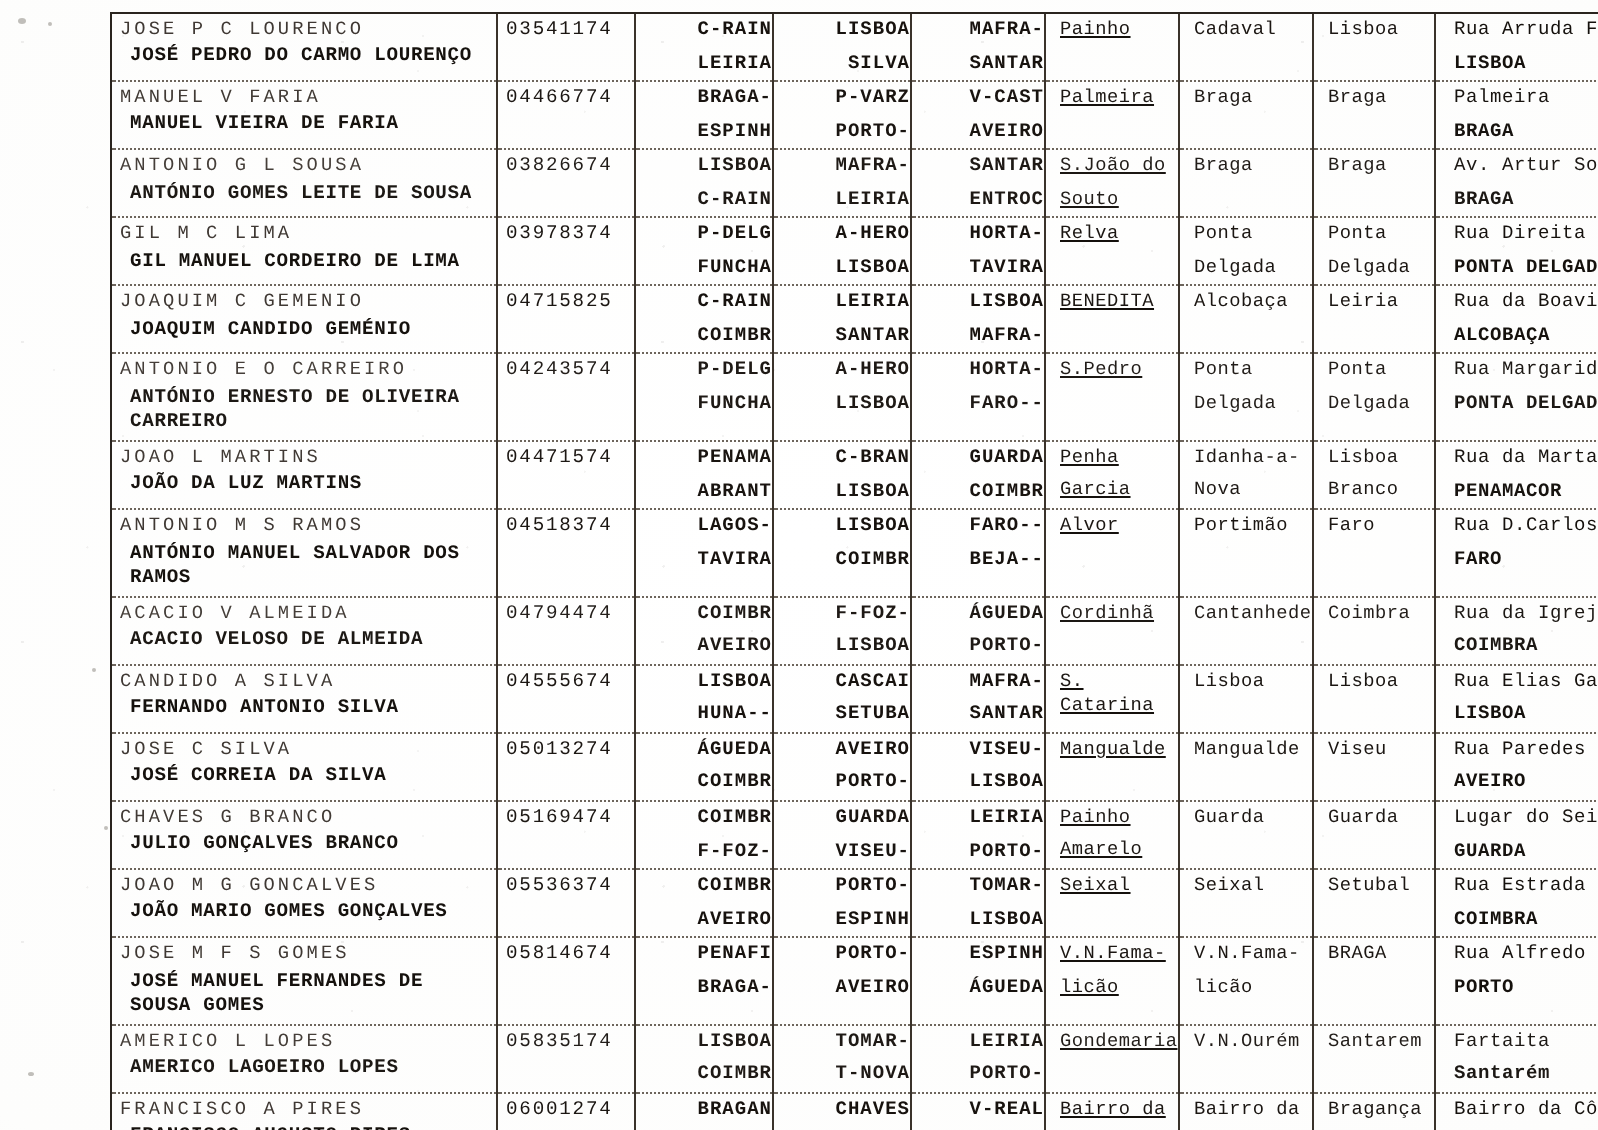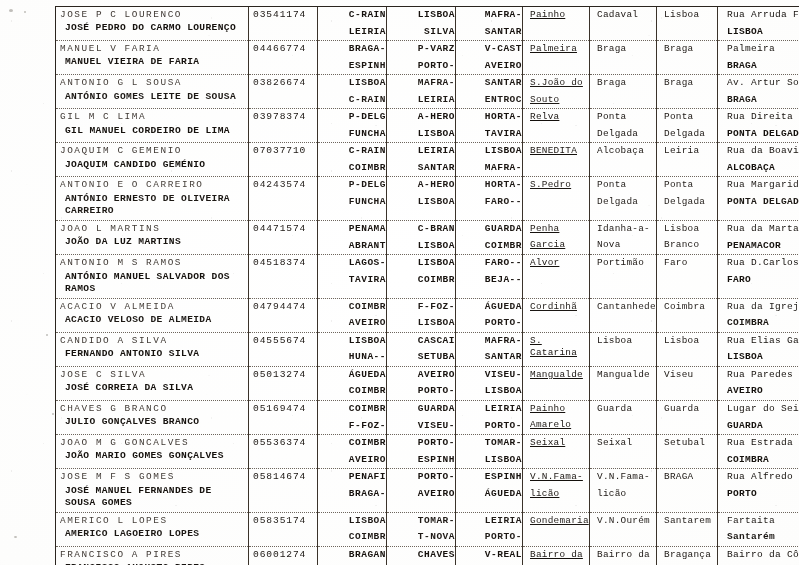--- a/index.html
+++ b/index.html
@@ -302,7 +302,7 @@
             <div class="name-full">JOAQUIM CANDIDO GEMÉNIO</div>
           </td>
           <td class="c-id">
-            <div class="id-num">07037710</div>
+            <div class="id-num">04715825</div>
           </td>
           <td class="c-loc1">
             <div class="code"><span>C-RAIN</span><span class="l2">COIMBR</span></div>

